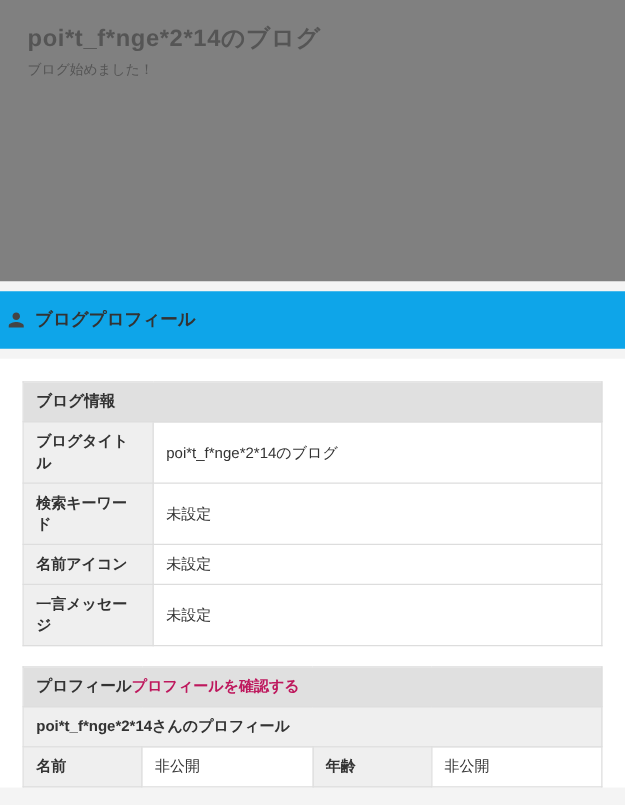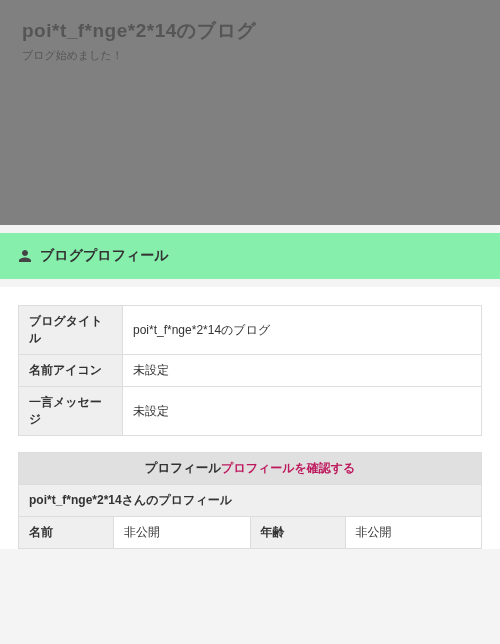--- a/index.html
+++ b/index.html
@@ -8,7 +8,7 @@
   .hero { background: #808080; padding: 18px 22px; height: 225px; }
   .hero-title { font-size: 19px; font-weight: 700; color: #555; letter-spacing: 0.5px; }
   .hero-sub { font-size: 11px; color: #555; margin-top: 4px; }
-  .section-bar { display: flex; align-items: flex-start; gap: 6px; padding: 14px 16px; background: #86efac; margin-top: 8px; }
+  .section-bar { display: flex; align-items: flex-start; gap: 6px; padding: 14px 4px; background: #0ea5e9; margin-top: 8px; }
   .section-bar .icon svg { width: 18px; height: 18px; fill: #444; display: block; }
   .section-bar .label { font-weight: 700; font-size: 14px; color: #333; }
   .content { background: #fff; margin-top: 8px; padding: 18px 18px 0 18px; }

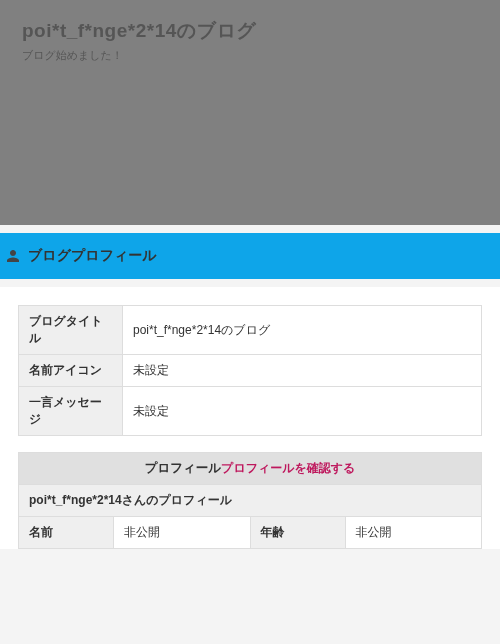--- a/index.html
+++ b/index.html
@@ -45,6 +45,9 @@
 
     <table class="info">
       <tbody>
+          <tr>
+            <th class="section-head" colspan="2">ブログ情報</th>
+          </tr>
       <tr>
         <th class="col-label">ブログタイトル</th>
         <td>poi*t_f*nge*2*14のブログ</td>

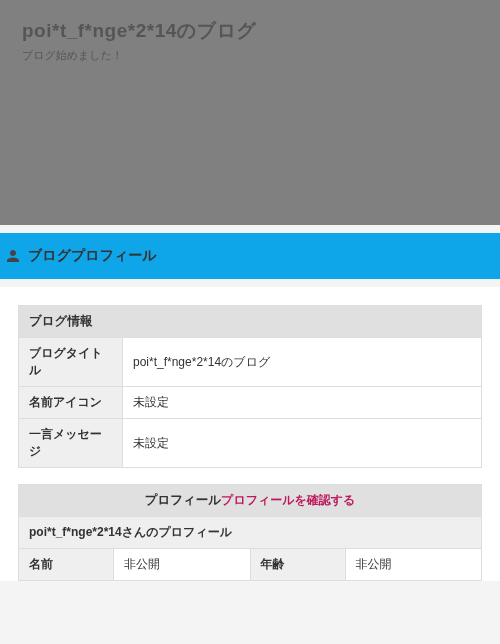--- a/index.html
+++ b/index.html
@@ -53,6 +53,10 @@
         <td>poi*t_f*nge*2*14のブログ</td>
       </tr>
       <tr>
+        <th class="col-label">検索キーワード</th>
+        <td>未設定</td>
+      </tr>
+      <tr>
         <th class="col-label">名前アイコン</th>
         <td>未設定</td>
       </tr>

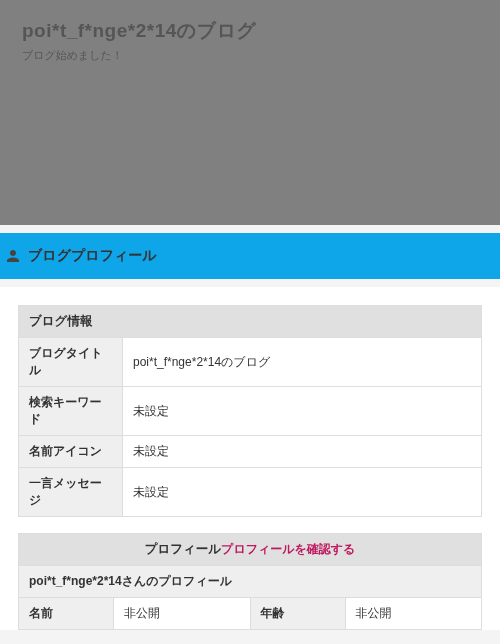--- a/index.html
+++ b/index.html
@@ -17,7 +17,7 @@
   table.info th { background: #efefef; font-weight: 700; color: #333; }
   table.info th.section-head { background: #e0e0e0; font-size: 12.5px; }
   table.info th.section-head.with-link { padding: 0; }
-  .head-flex { display: flex; justify-content: center; align-items: center; padding: 7px 10px; }
+  .head-flex { display: flex; justify-content: flex-start; align-items: center; padding: 7px 10px; }
   .head-link { color: #be185d; font-weight: 700; font-size: 12px; cursor: pointer; }
   .col-label { width: 104px; }
   .col-label-sm { width: 95px; }

